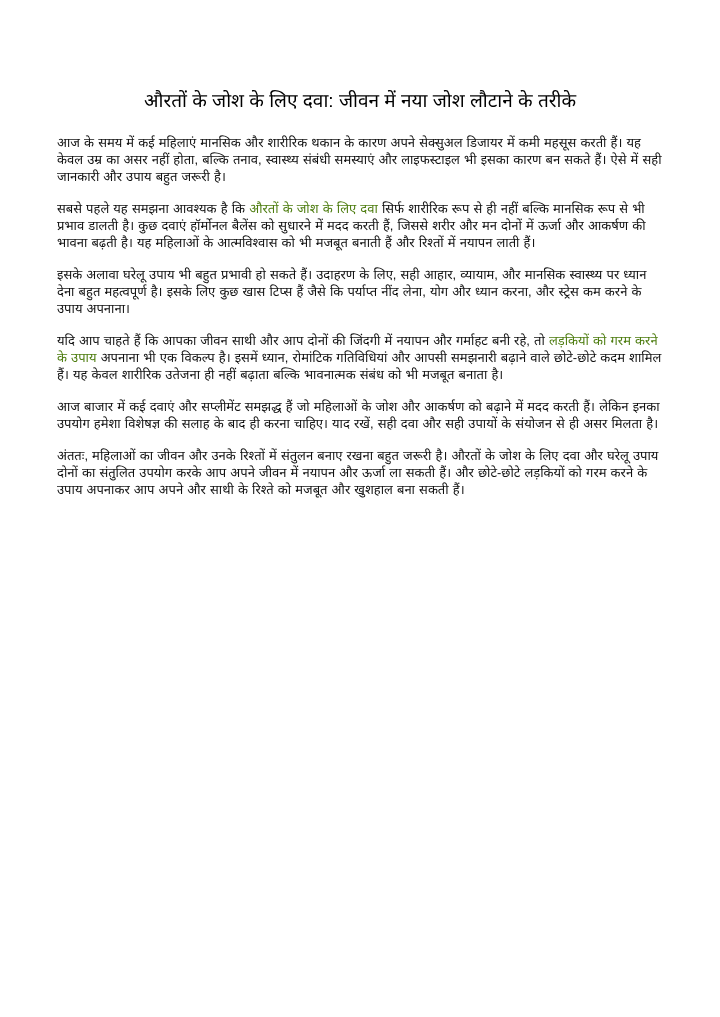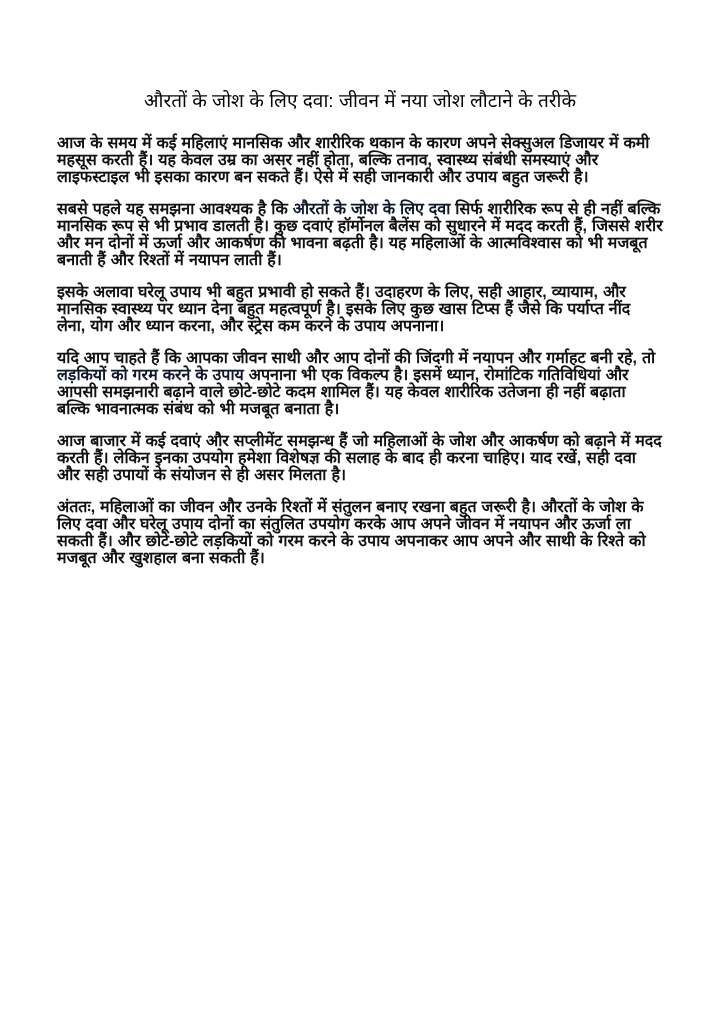--- a/index.html
+++ b/index.html
@@ -29,13 +29,12 @@
     letter-spacing: 0;
   }
   .doc-paragraph {
-    font-size: 16px;
+    font-size: 13px;
     line-height: 17px;
     text-align: left;
     color: #111111;
     margin-bottom: 15px;
     word-spacing: 0.5px;
-    font-weight: bold;
   }
   .doc-link {
     color: #0f172a;

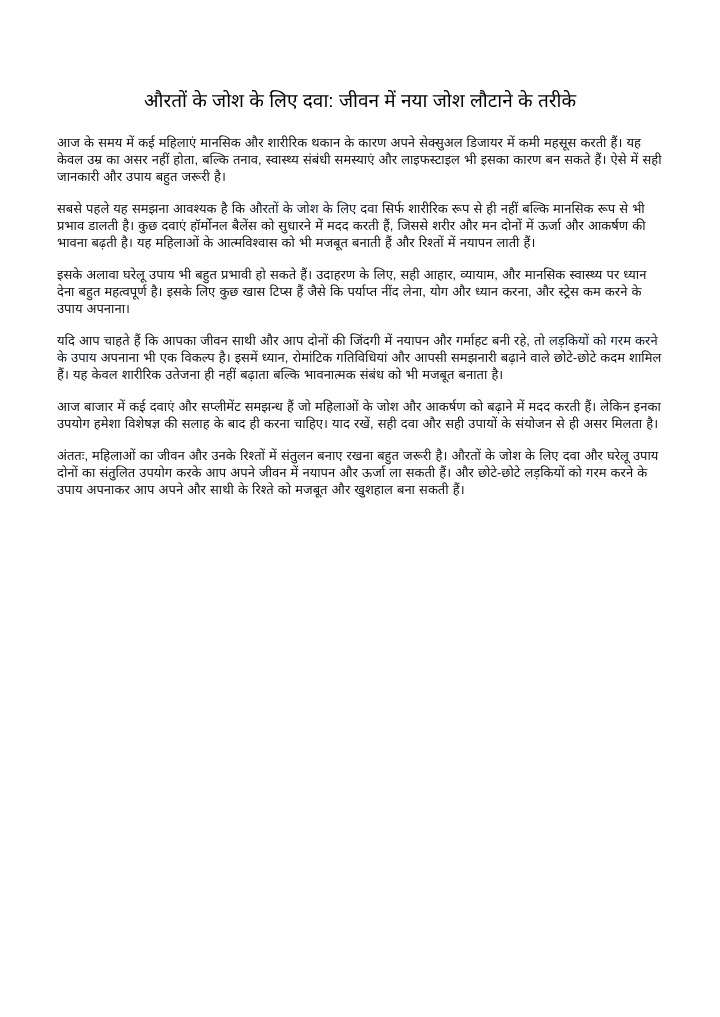--- a/index.html
+++ b/index.html
@@ -37,7 +37,7 @@
     word-spacing: 0.5px;
   }
   .doc-link {
-    color: #0f172a;
+    color: #4d7c0f;
     text-decoration: none;
     cursor: pointer;
   }

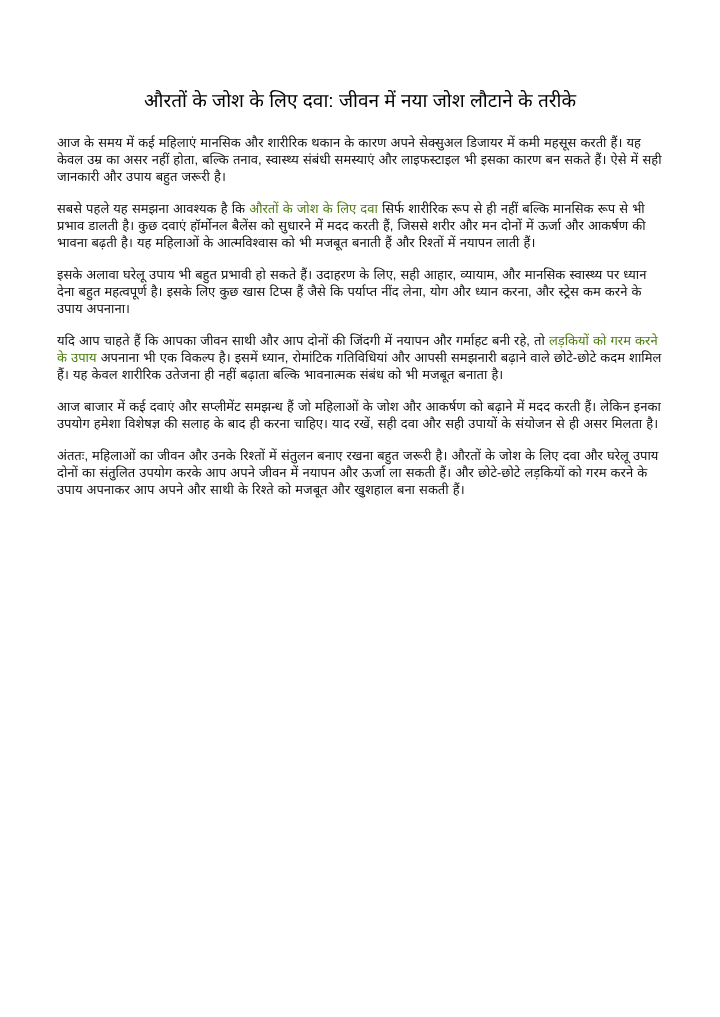--- a/index.html
+++ b/index.html
@@ -57,7 +57,7 @@
 
   <p class="doc-paragraph"><span>यदि आप चाहते हैं कि आपका जीवन साथी और आप दोनों की जिंदगी में नयापन और गर्माहट बनी रहे, तो </span><a class="doc-link">लड़कियों को गरम करने के उपाय</a><span> अपनाना भी एक विकल्प है। इसमें ध्यान, रोमांटिक गतिविधियां और आपसी समझनारी बढ़ाने वाले छोटे-छोटे कदम शामिल हैं। यह केवल शारीरिक उतेजना ही नहीं बढ़ाता बल्कि भावनात्मक संबंध को भी मजबूत बनाता है।</span></p>
 
-  <p class="doc-paragraph"><span>आज बाजार में कई दवाएं और सप्लीमेंट समझन्ध हैं जो महिलाओं के जोश और आकर्षण को बढ़ाने में मदद करती हैं। लेकिन इनका उपयोग हमेशा विशेषज्ञ की सलाह के बाद ही करना चाहिए। याद रखें, सही दवा और सही उपायों के संयोजन से ही असर मिलता है।</span></p>
+  <p class="doc-paragraph"><span>आज बाजार में कई दवाएं और सप्लीमेंट समझद्ध हैं जो महिलाओं के जोश और आकर्षण को बढ़ाने में मदद करती हैं। लेकिन इनका उपयोग हमेशा विशेषज्ञ की सलाह के बाद ही करना चाहिए। याद रखें, सही दवा और सही उपायों के संयोजन से ही असर मिलता है।</span></p>
 
   <p class="doc-paragraph"><span>अंततः, महिलाओं का जीवन और उनके रिश्तों में संतुलन बनाए रखना बहुत जरूरी है। औरतों के जोश के लिए दवा और घरेलू उपाय दोनों का संतुलित उपयोग करके आप अपने जीवन में नयापन और ऊर्जा ला सकती हैं। और छोटे-छोटे लड़कियों को गरम करने के उपाय अपनाकर आप अपने और साथी के रिश्ते को मजबूत और खुशहाल बना सकती हैं।</span></p>
 

